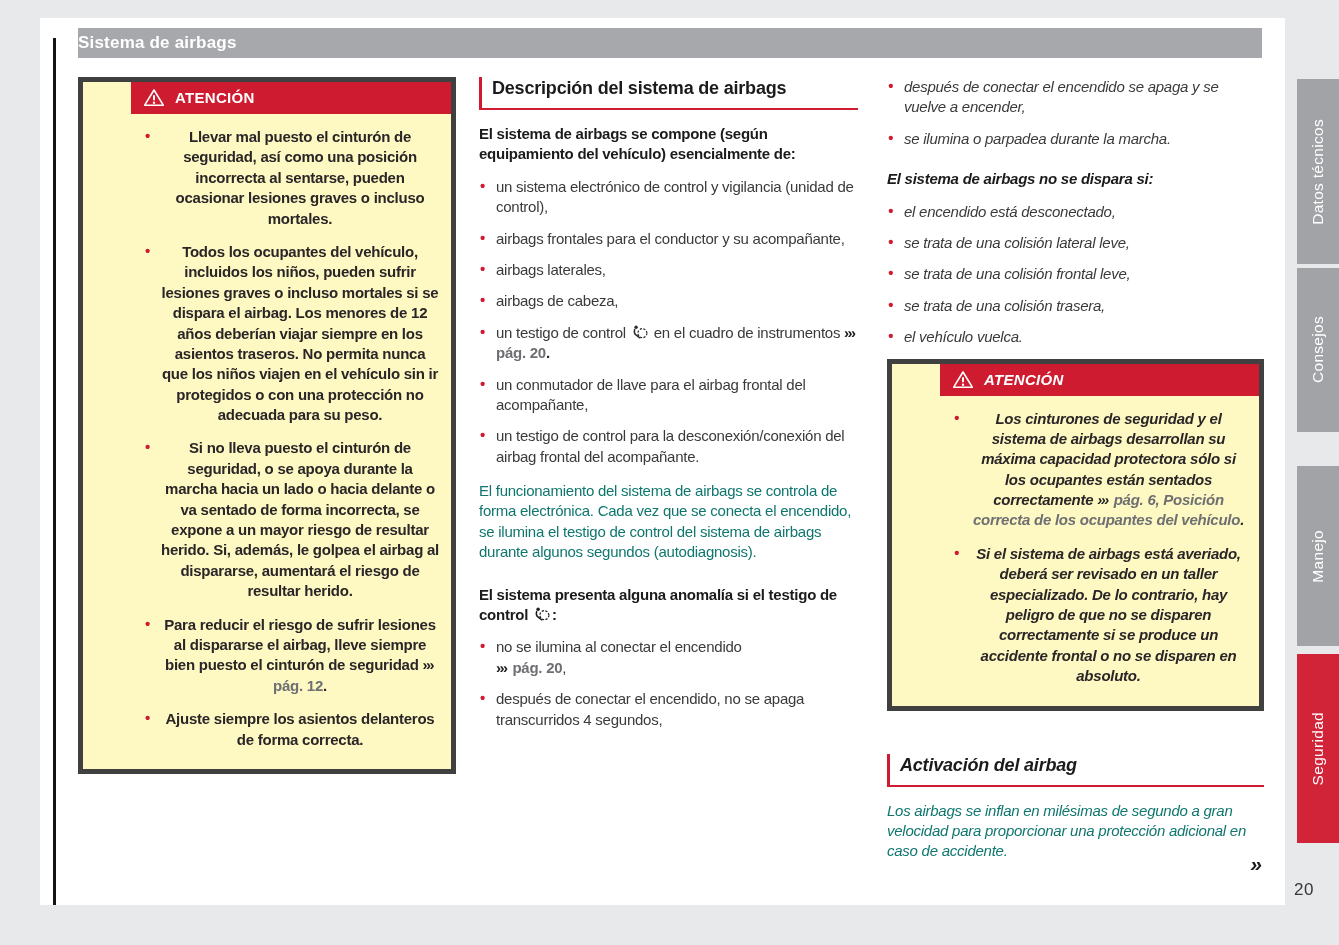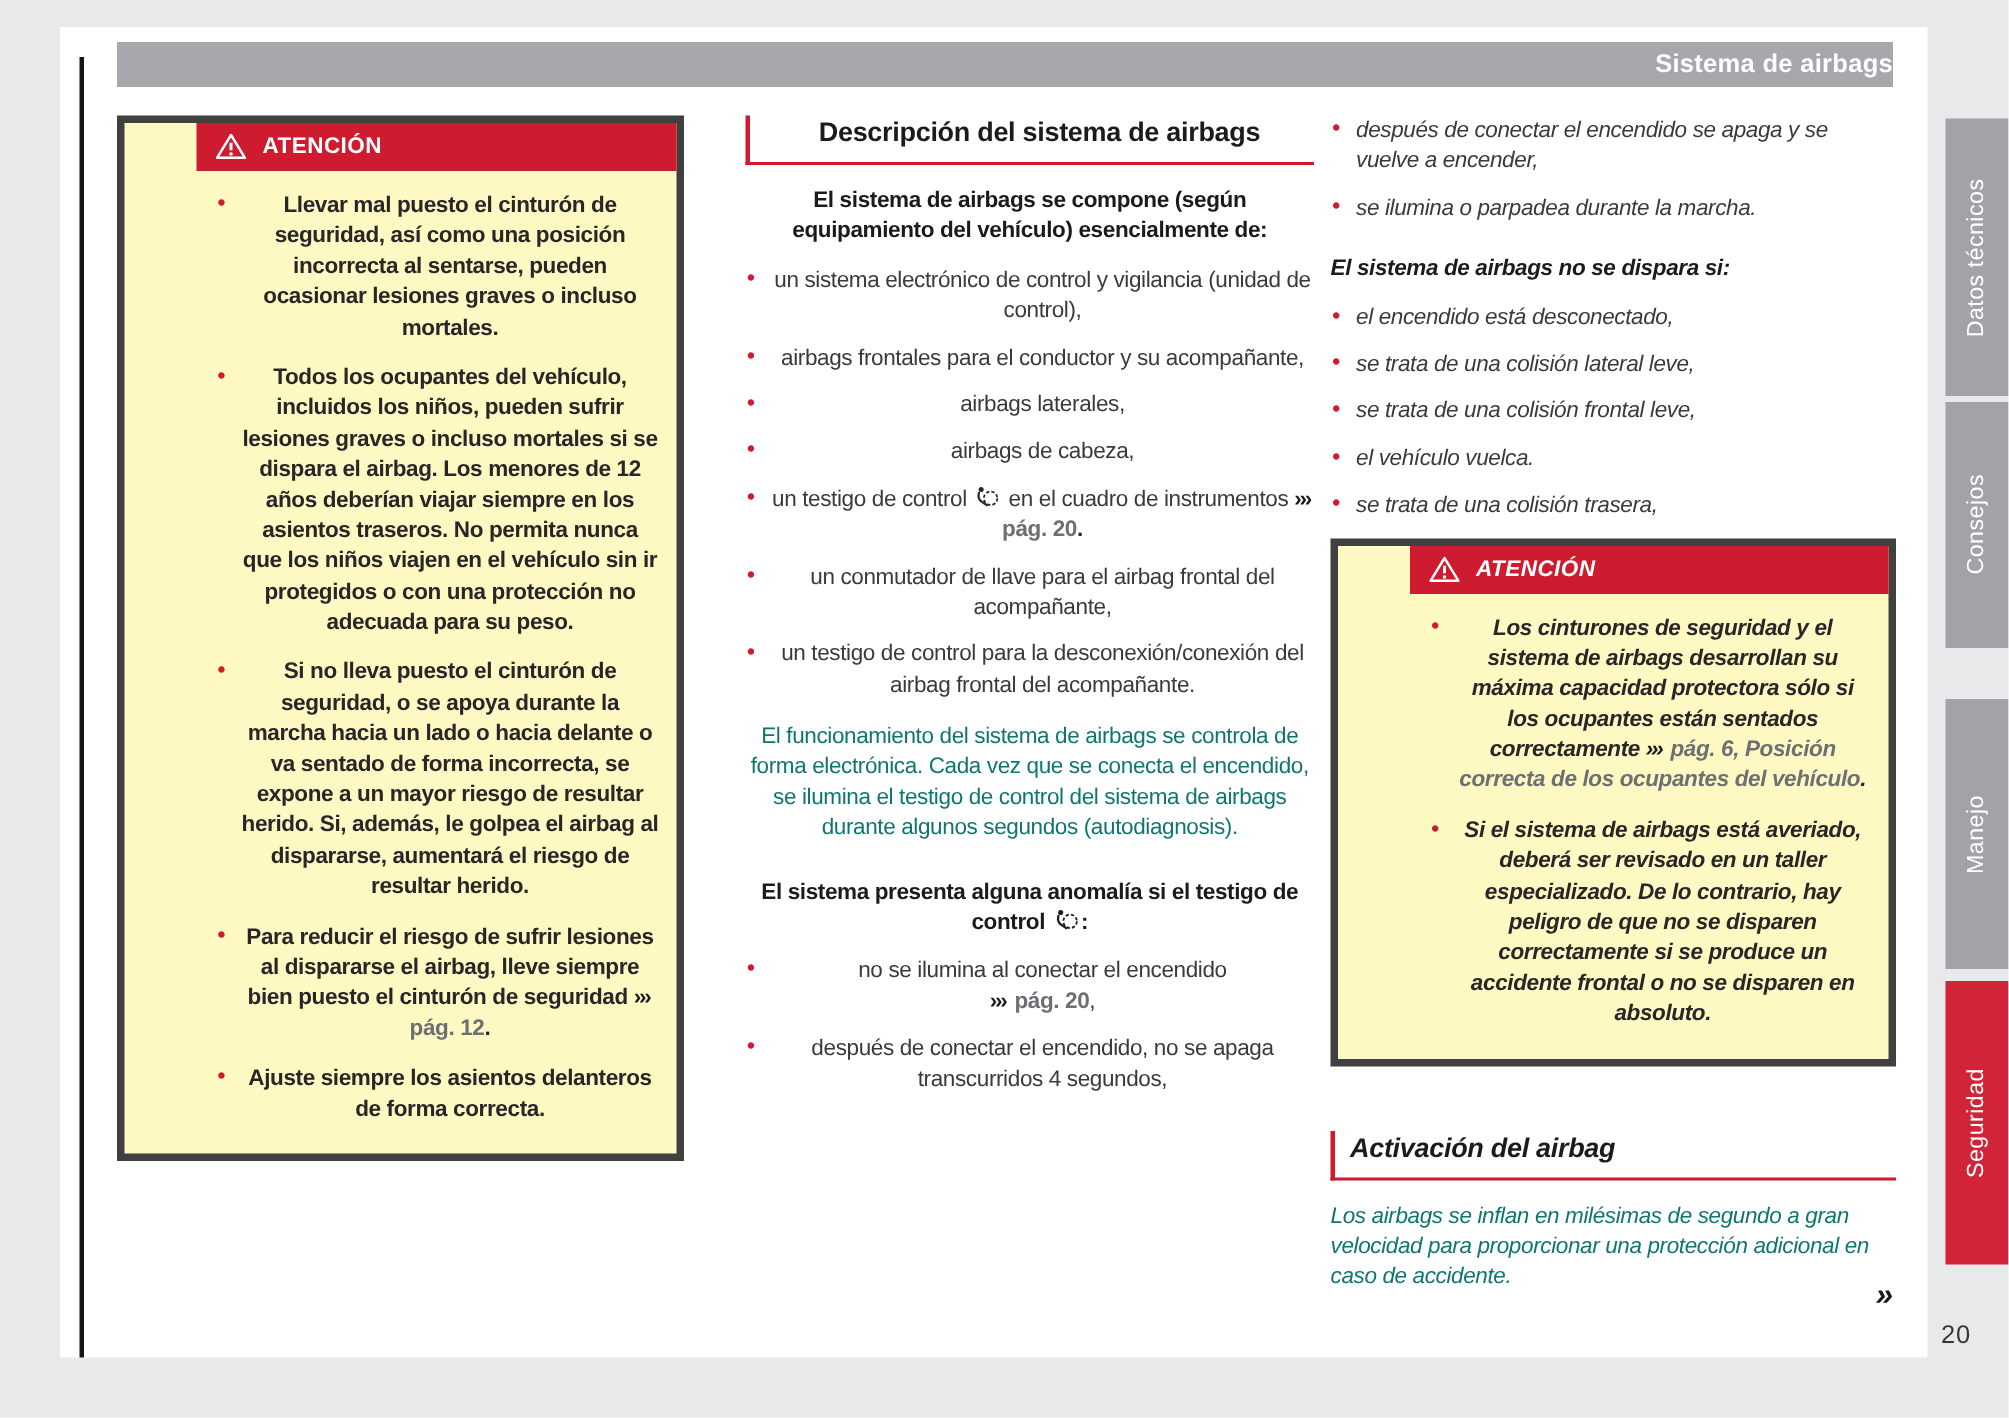--- a/index.html
+++ b/index.html
@@ -22,7 +22,7 @@
   .topbar {
     position:absolute; left:78px; top:28px; width:1184px; height:30px;
     background:#a7a8ab; color:#fff; font-weight:bold; font-size:17px;
-    line-height:30px; text-align:right; letter-spacing:0.2px;
+    line-height:30px; text-align:left; letter-spacing:0.2px;
   }
   
   .col { position:absolute; top:77px; }

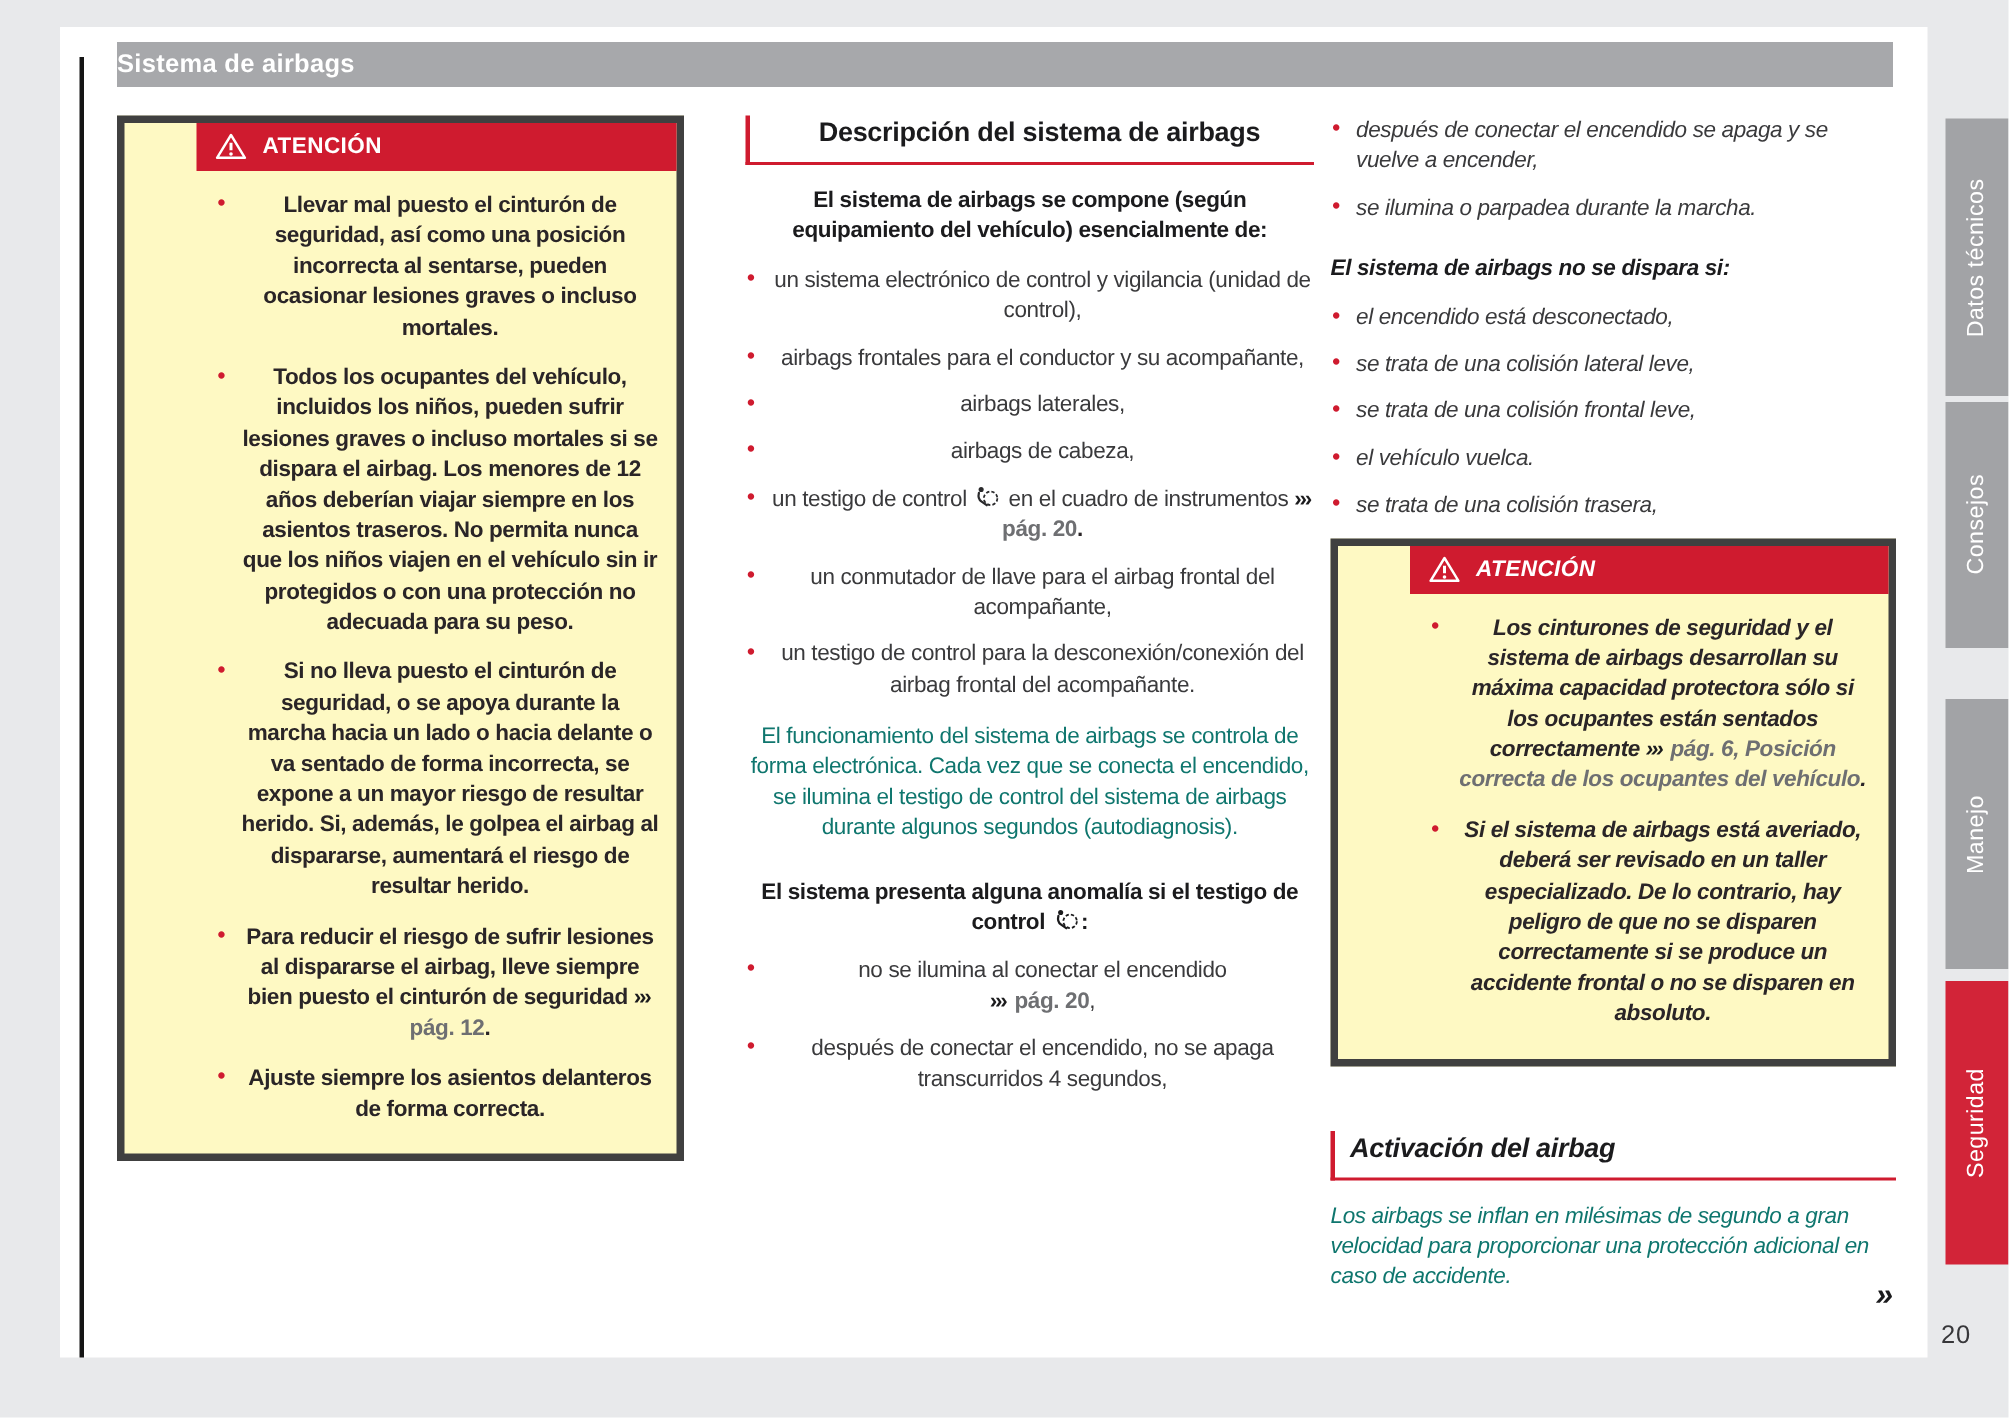--- a/index.html
+++ b/index.html
@@ -27,7 +27,7 @@
   
   .col { position:absolute; top:77px; }
   .col1 { left:78px;  width:378px; }
-  .col2 { left:497px; width:379px;text-align:center; }
+  .col2 { left:479px; width:379px; }
   .col3 { left:887px; width:377px;font-style:italic; }
 
   

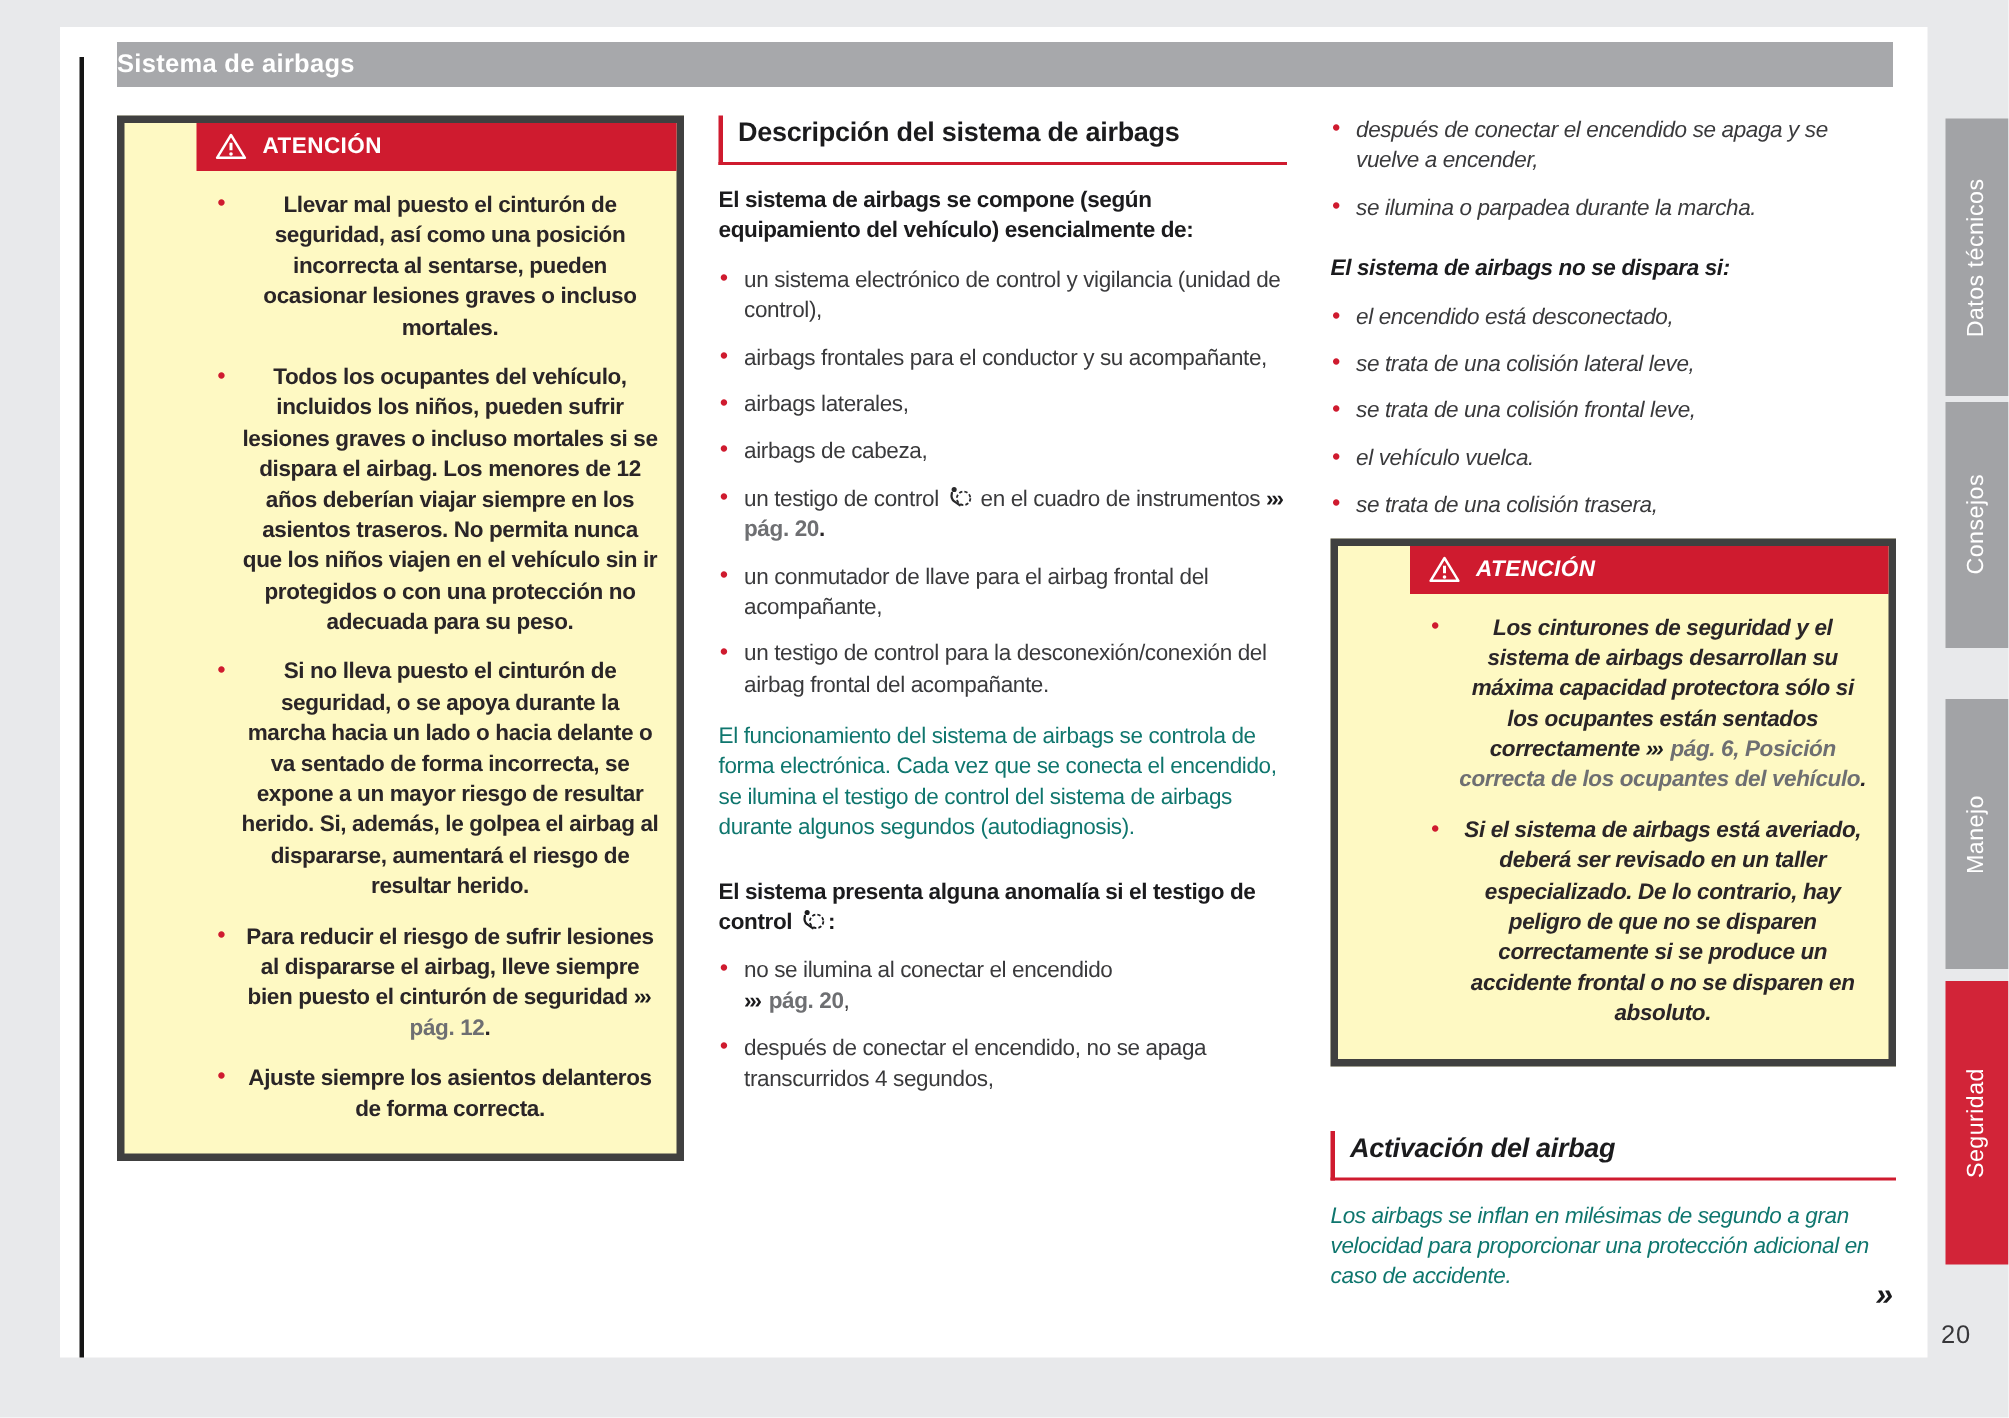--- a/index.html
+++ b/index.html
@@ -194,8 +194,8 @@
     <li><span>el encendido está desconectado,</span></li>
     <li><span>se trata de una colisión lateral leve,</span></li>
     <li><span>se trata de una colisión frontal leve,</span></li>
+    <li><span>se trata de una colisión trasera,</span></li>
     <li><span>el vehículo vuelca.</span></li>
-    <li><span>se trata de una colisión trasera,</span></li>
   </ul>
 
   <div class="warnbox" style="margin-top:10px;">

